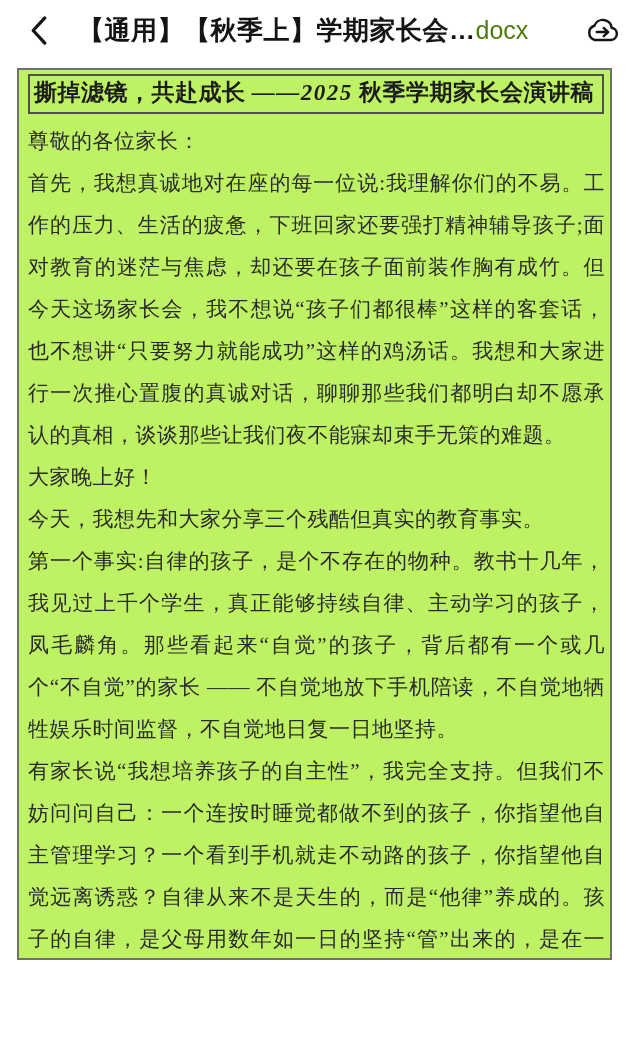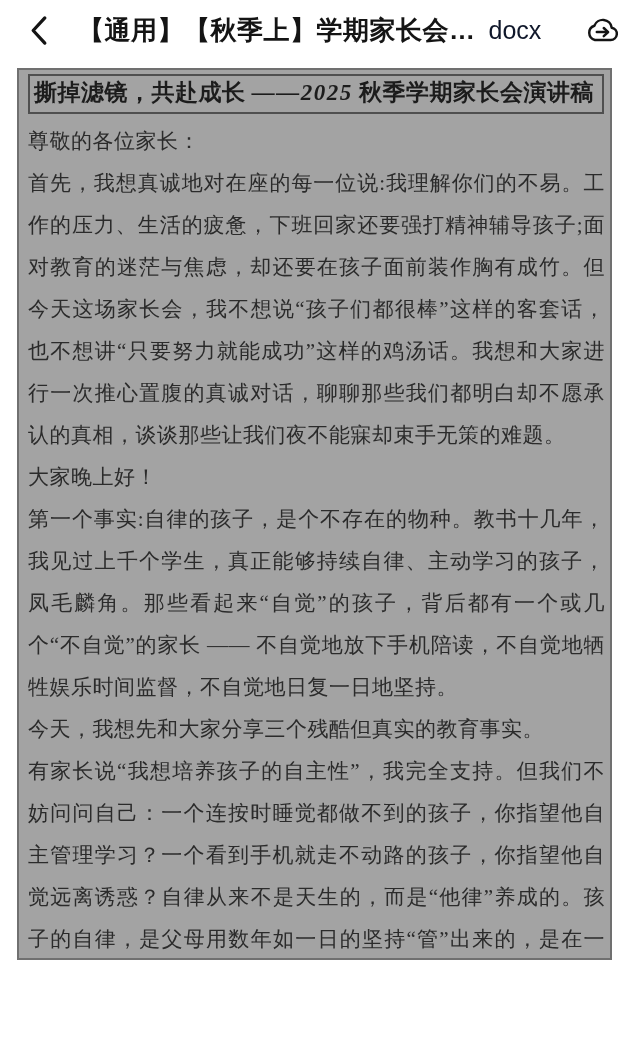--- a/index.html
+++ b/index.html
@@ -30,7 +30,7 @@
   .share-svg { width: 44px; height: 34px; }
   .doc-name {
     flex: 1 1 auto; min-width: 0;
-    display: flex; align-items: center; gap: 13px;
+    display: flex; align-items: center; gap: 0;
     margin: 0 10px 0 20px;
   }
   .doc-name-text {

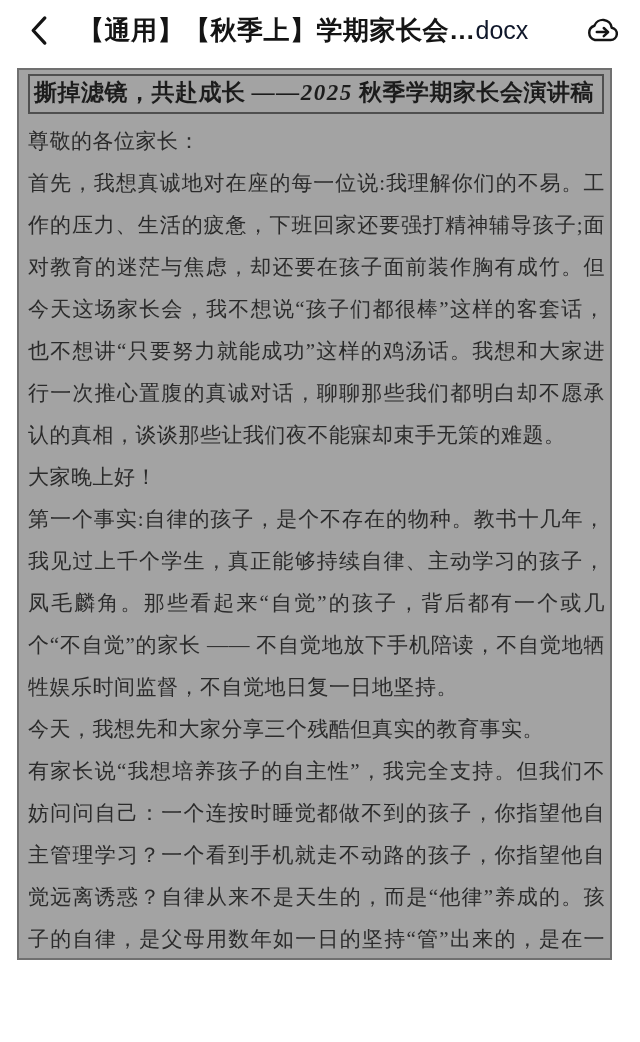--- a/index.html
+++ b/index.html
@@ -38,7 +38,7 @@
     white-space: nowrap; overflow: hidden;
     letter-spacing: 0.5px;
   }
-  .doc-ext { font-size: 25px; color: #0f172a; flex: 0 0 auto; }
+  .doc-ext { font-size: 25px; color: #4d7c0f; flex: 0 0 auto; }
 
   
   .page-area { position: relative; width: 640px; height: 988px; }

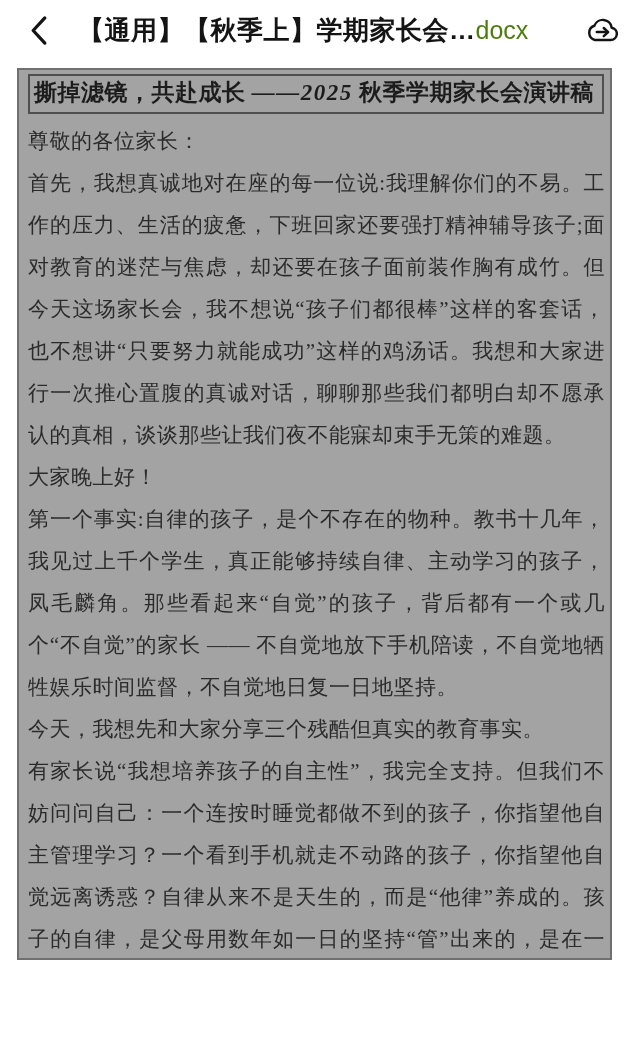--- a/index.html
+++ b/index.html
@@ -46,7 +46,7 @@
     position: absolute; left: 17px; top: 14px;
     width: 595px; height: 892px;
     border: 2px solid #707070;
-    background: #a3a3a3;
+    background: #bef264;
     padding: 4px 5px 0 9px;
     overflow: hidden;
   }

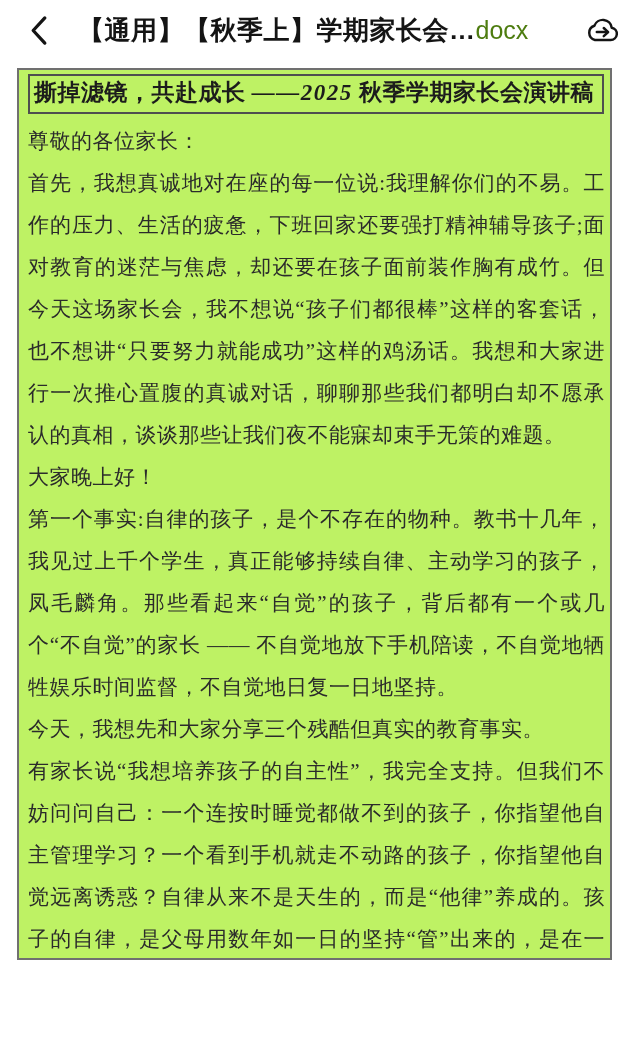--- a/index.html
+++ b/index.html
@@ -105,8 +105,8 @@
         <p class="para">尊敬的各位家长：</p>
         <p class="para">首先，我想真诚地对在座的每一位说:我理解你们的不易。工作的压力、生活的疲惫，下班回家还要强打精神辅导孩子;面对教育的迷茫与焦虑，却还要在孩子面前装作胸有成竹。但今天这场家长会，我不想说“孩子们都很棒”这样的客套话，也不想讲“只要努力就能成功”这样的鸡汤话。我想和大家进行一次推心置腹的真诚对话，聊聊那些我们都明白却不愿承认的真相，谈谈那些让我们夜不能寐却束手无策的难题。</p>
         <p class="para">大家晚上好！</p>
+        <p class="para">今天，我想先和大家分享三个残酷但真实的教育事实。</p>
         <p class="para">第一个事实:自律的孩子，是个不存在的物种。教书十几年，我见过上千个学生，真正能够持续自律、主动学习的孩子，凤毛麟角。那些看起来“自觉”的孩子，背后都有一个或几个“不自觉”的家长 —— 不自觉地放下手机陪读，不自觉地牺牲娱乐时间监督，不自觉地日复一日地坚持。</p>
-        <p class="para">今天，我想先和大家分享三个残酷但真实的教育事实。</p>
         <p class="para">有家长说“我想培养孩子的自主性”，我完全支持。但我们不妨问问自己：一个连按时睡觉都做不到的孩子，你指望他自主管理学习？一个看到手机就走不动路的孩子，你指望他自觉远离诱惑？自律从来不是天生的，而是“他律”养成的。孩子的自律，是父母用数年如一日的坚持“管”出来的，是在一次次的提醒、监督和引导中慢慢形成的习惯。</p>
       </div>
 

